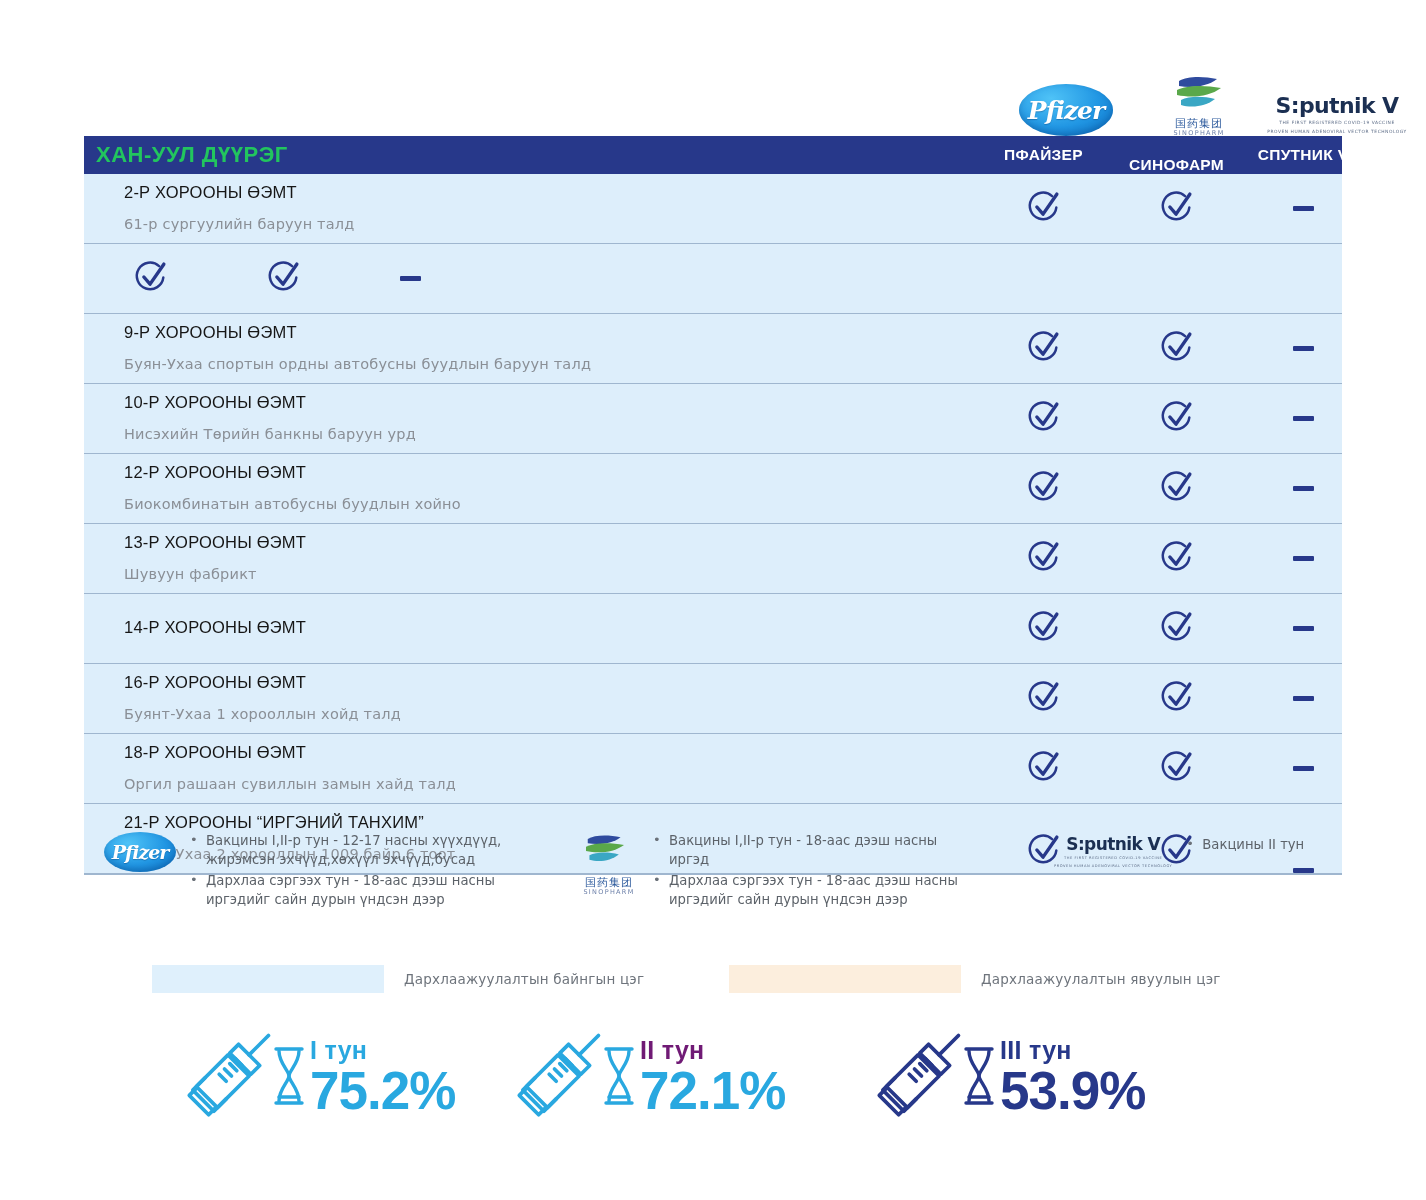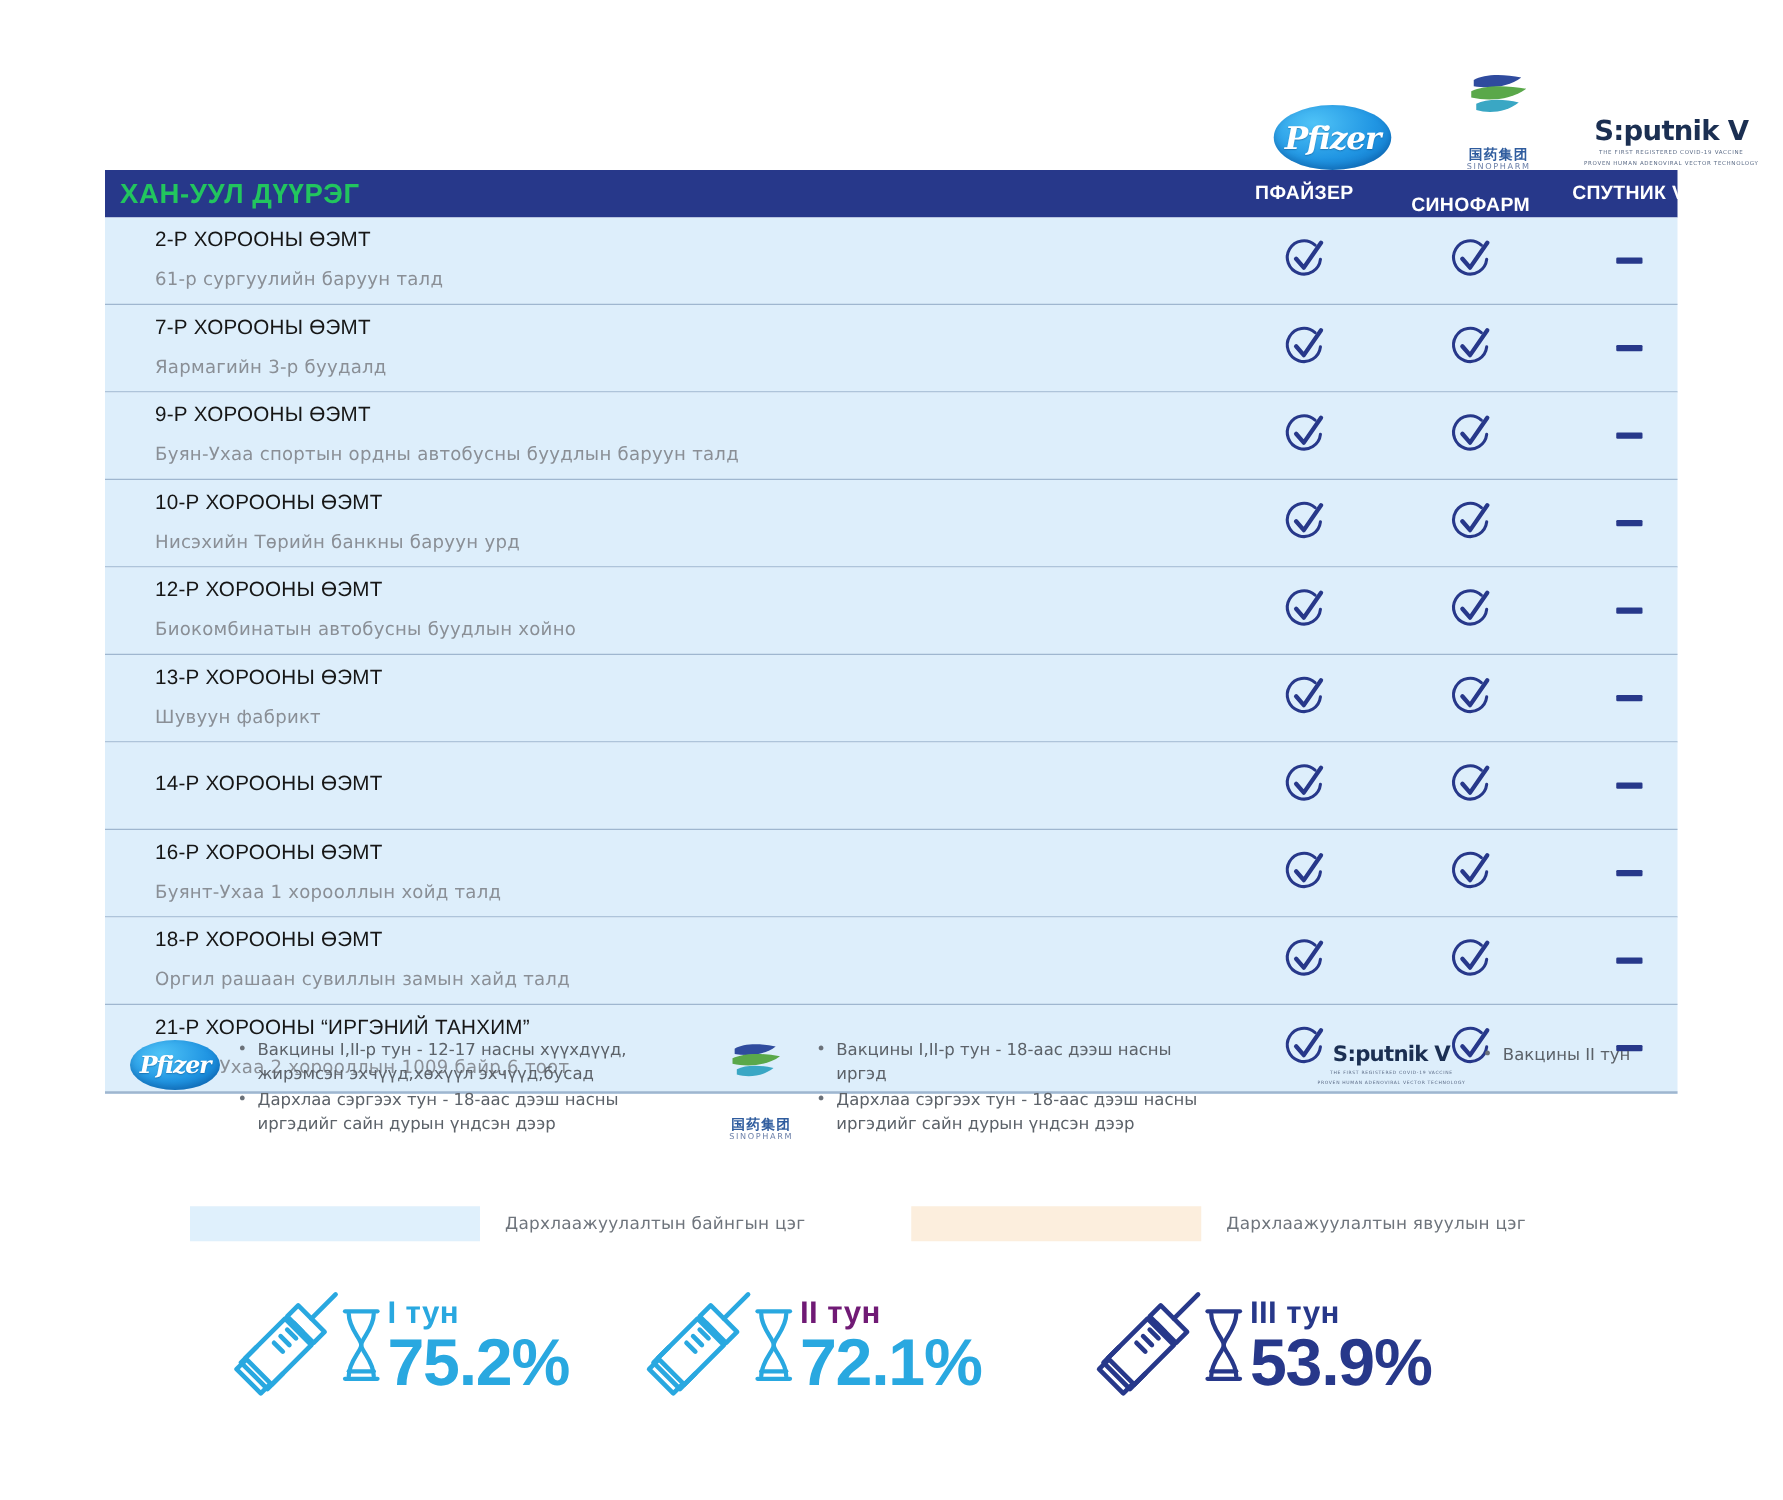--- a/index.html
+++ b/index.html
@@ -31,7 +31,7 @@
   
   .sino-mark{width:60px;height:44px;position:relative;}
   .sino-mark svg{display:block;}
-  .sino-cn{font-size:11px;color:#2f5c9e;font-weight:700;letter-spacing:1px;margin-top:18px;line-height:1;}
+  .sino-cn{font-size:11px;color:#2f5c9e;font-weight:400;letter-spacing:1px;margin-top:1px;line-height:1;}
   .sino-en{font-size:6.5px;color:#6b7fa8;letter-spacing:1.3px;margin-top:1px;line-height:1;}
   
   .sputnik-word{font-size:22px;font-weight:700;color:#1b2f52;letter-spacing:-.6px;line-height:1;white-space:nowrap;}

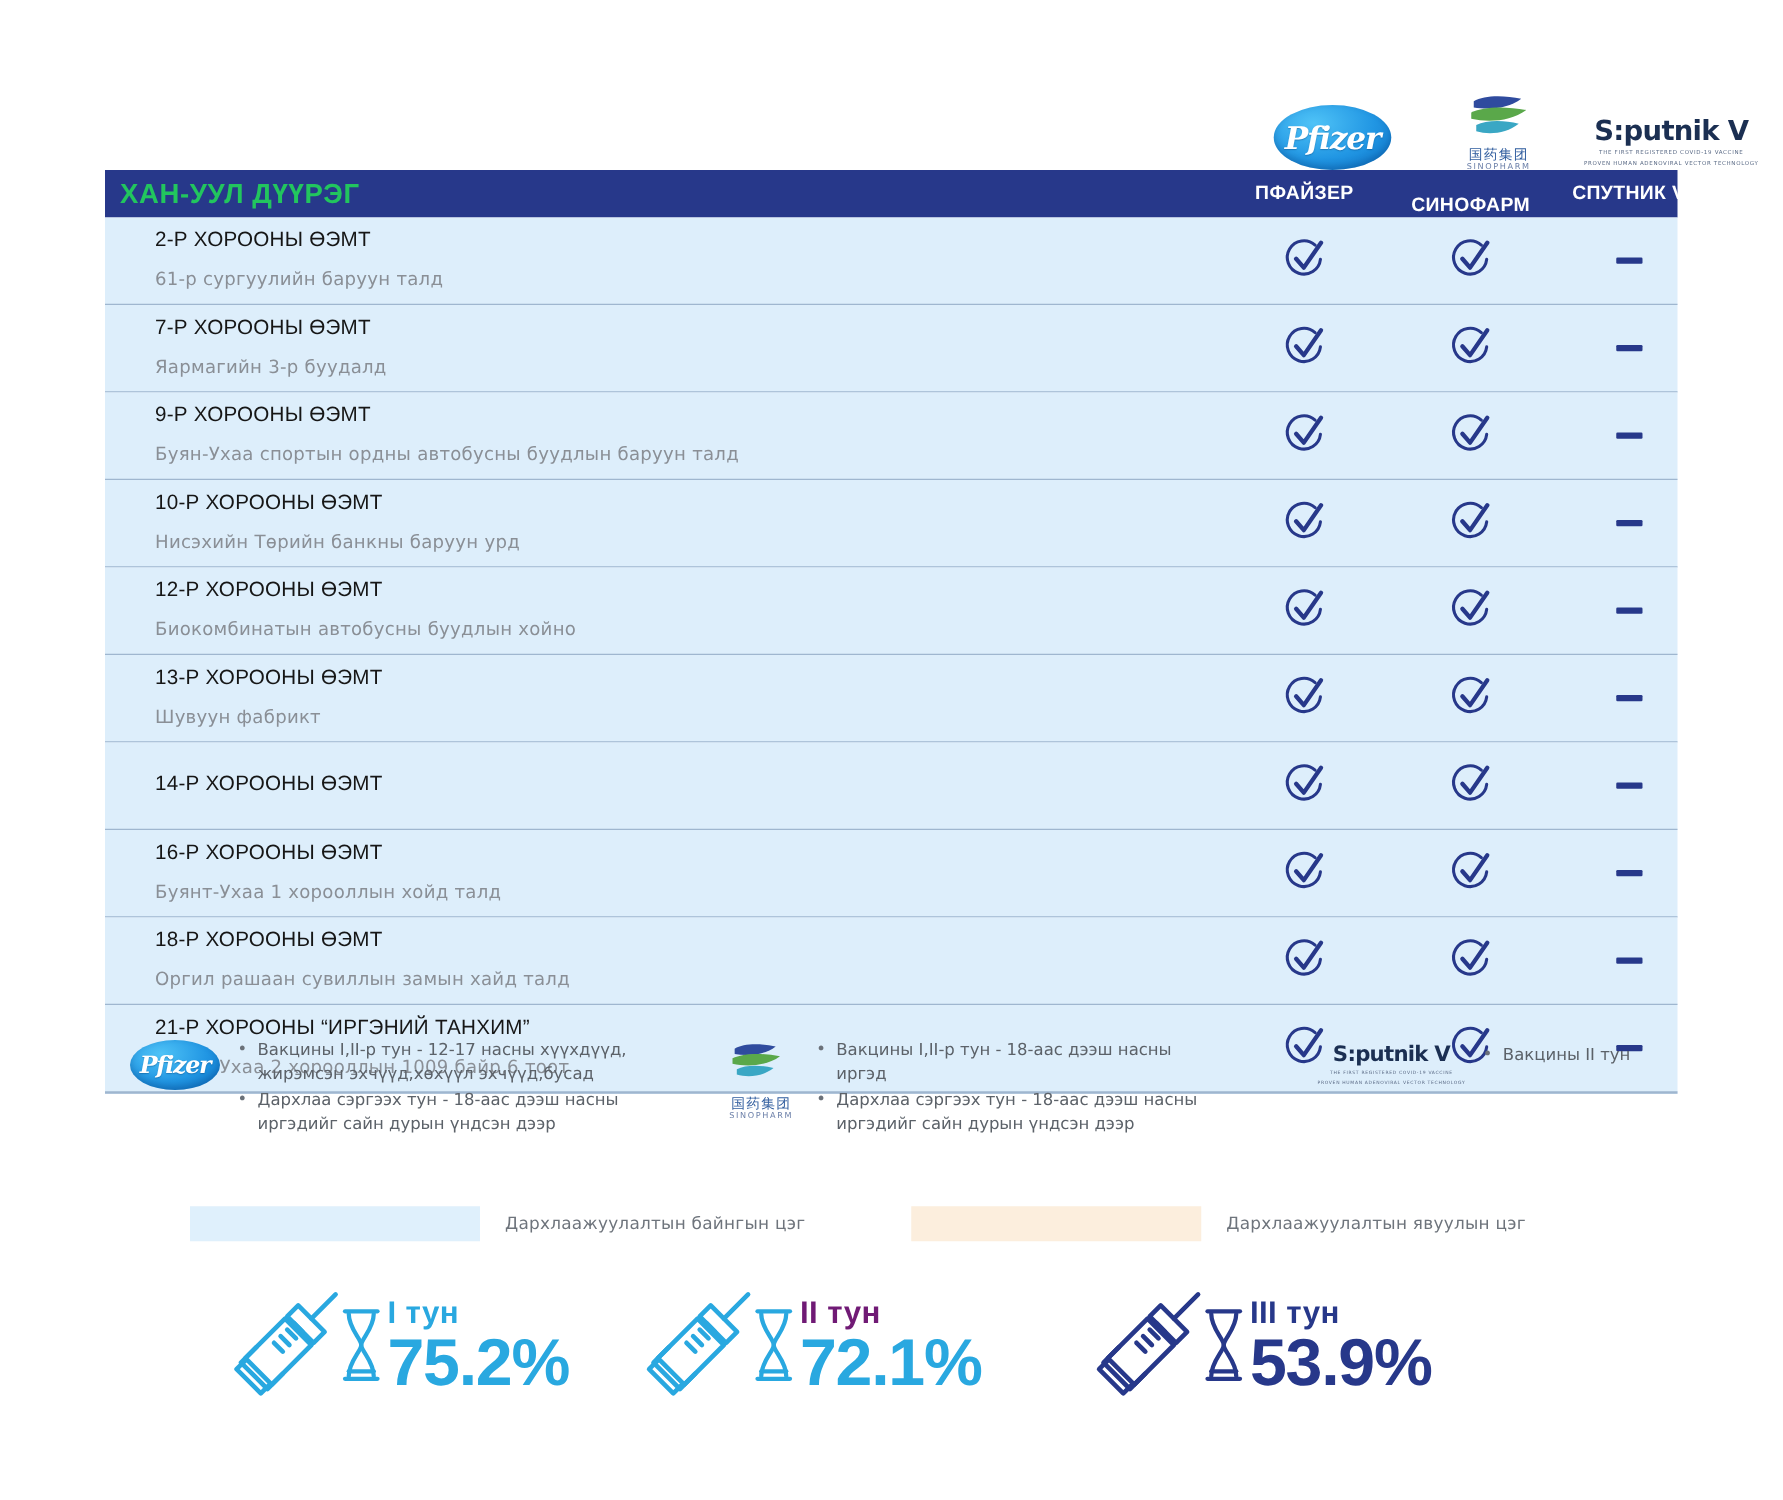--- a/index.html
+++ b/index.html
@@ -163,10 +163,6 @@
         </div>
       </div>
       <div class="row">
-        <div class="names">
-          <div class="name-main">7-Р ХОРООНЫ ӨЭМТ</div>
-          <div class="name-sub">Яармагийн 3-р буудалд</div>
-        </div>
         <div class="mark m-pf">
           <span class="check"><svg width="38" height="38" viewBox="0 0 40 40">
               <path d="M28.5 8.5 A14 14 0 1 0 33 20.5" fill="none" stroke="#27388a" stroke-width="2.6" stroke-linecap="round"></path>

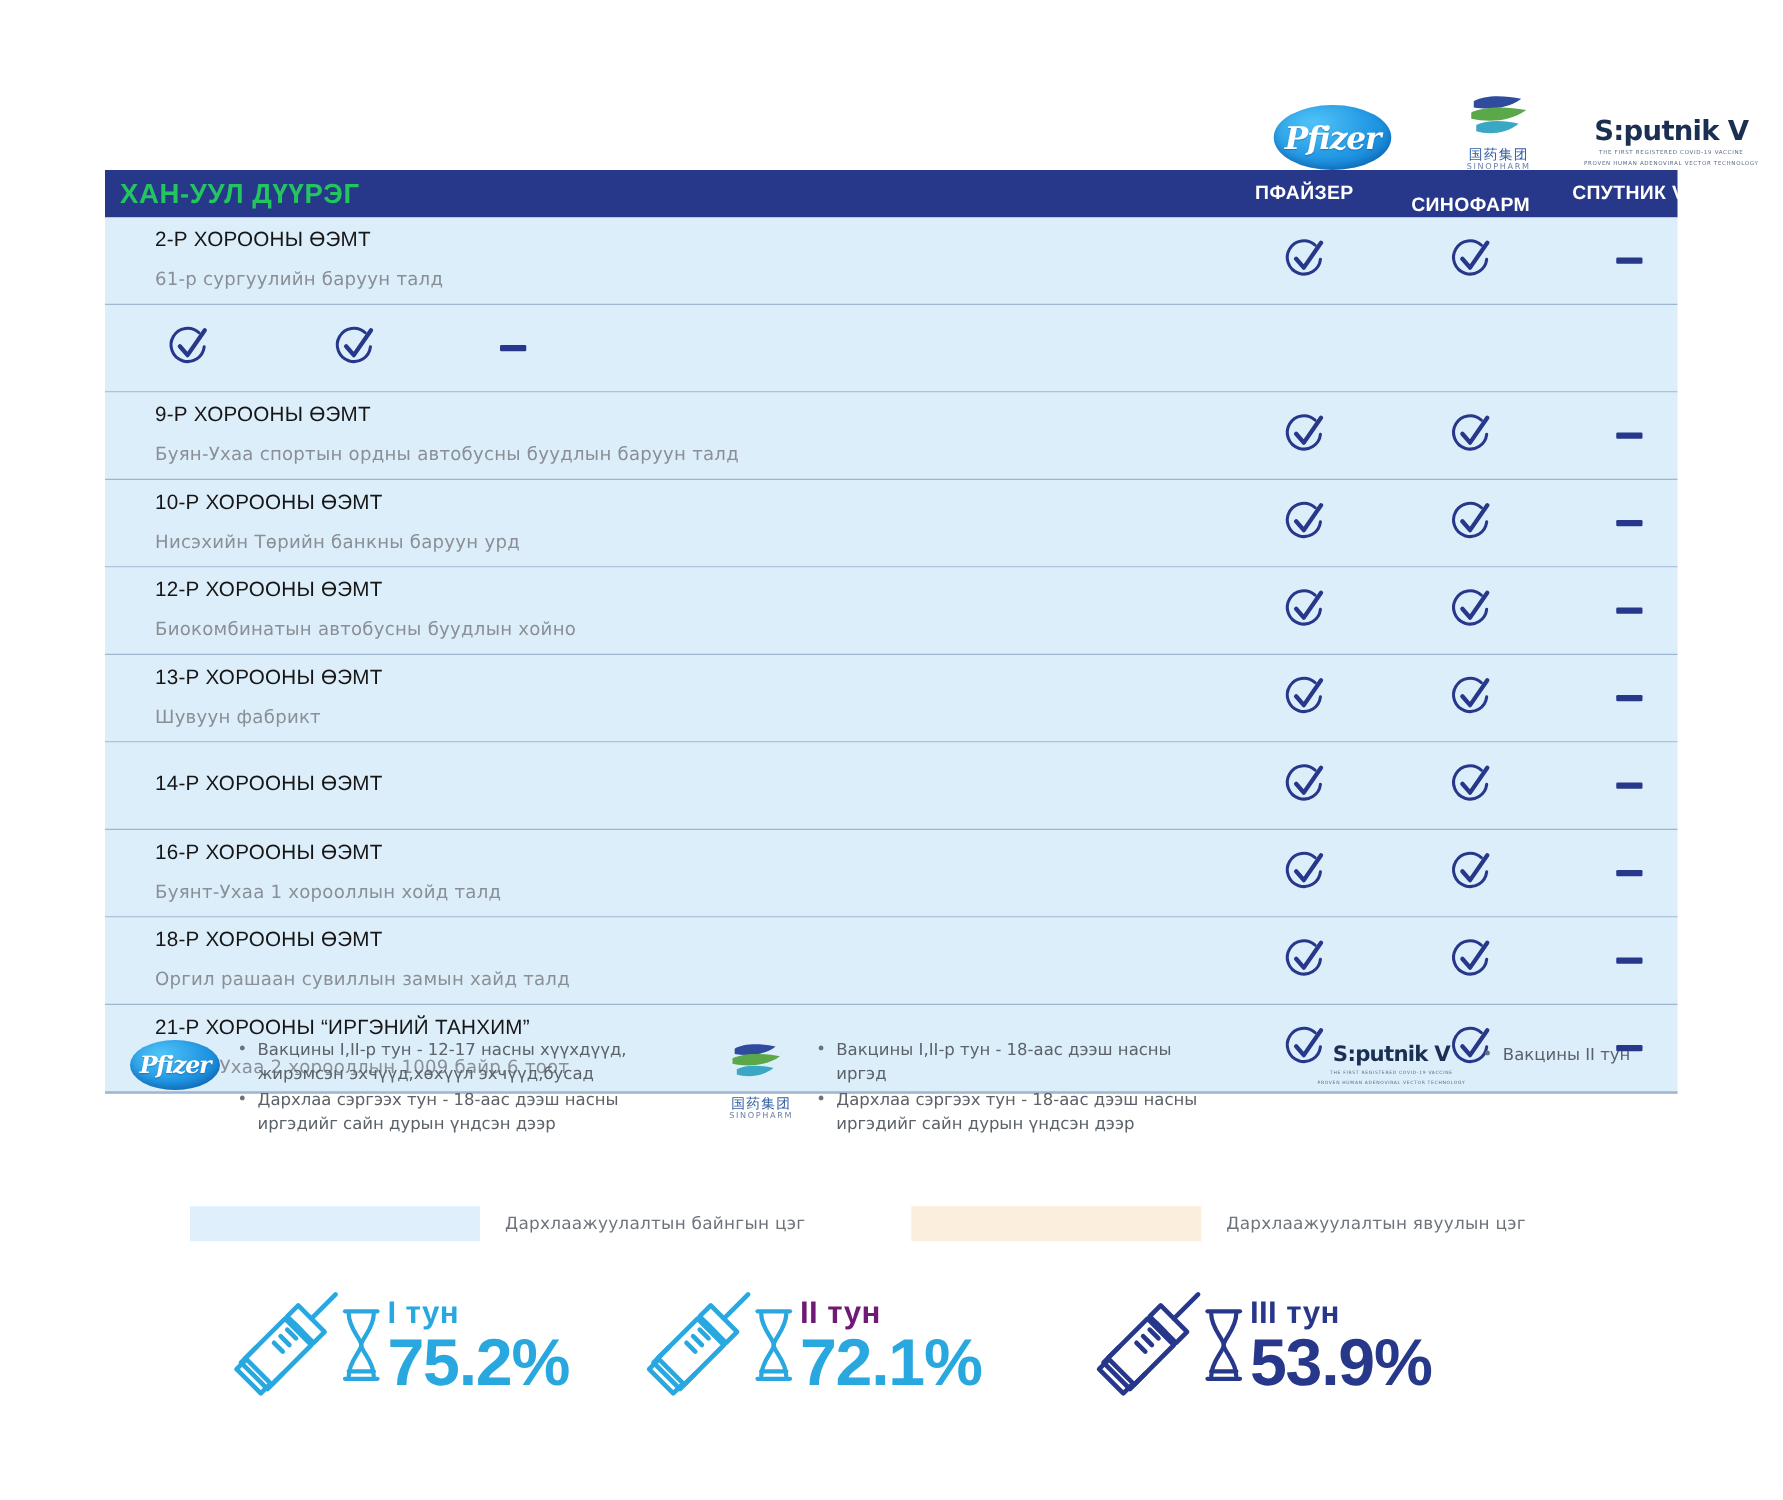--- a/index.html
+++ b/index.html
@@ -56,7 +56,7 @@
     background:#ddeefb;display:flex;align-items:stretch;
     border-bottom:1px solid #9fb6cf;min-height:69px;
   }
-  .row:last-child{border-bottom:2px solid #9fb6cf;}
+  .row:last-child{border-bottom:2px solid #9fb6cf;align-items:flex-end;}
   .row .names{flex:0 0 893px;padding:7px 0 8px 40px;box-sizing:border-box;display:flex;flex-direction:column;justify-content:center;}
   .name-main{font-size:16.5px;color:#161616;letter-spacing:.2px;line-height:1.45;font-family:"Liberation Sans",sans-serif;}
   .name-sub{font-size:14.5px;color:#8a8f96;letter-spacing:.2px;line-height:1.45;margin-top:9px;}

